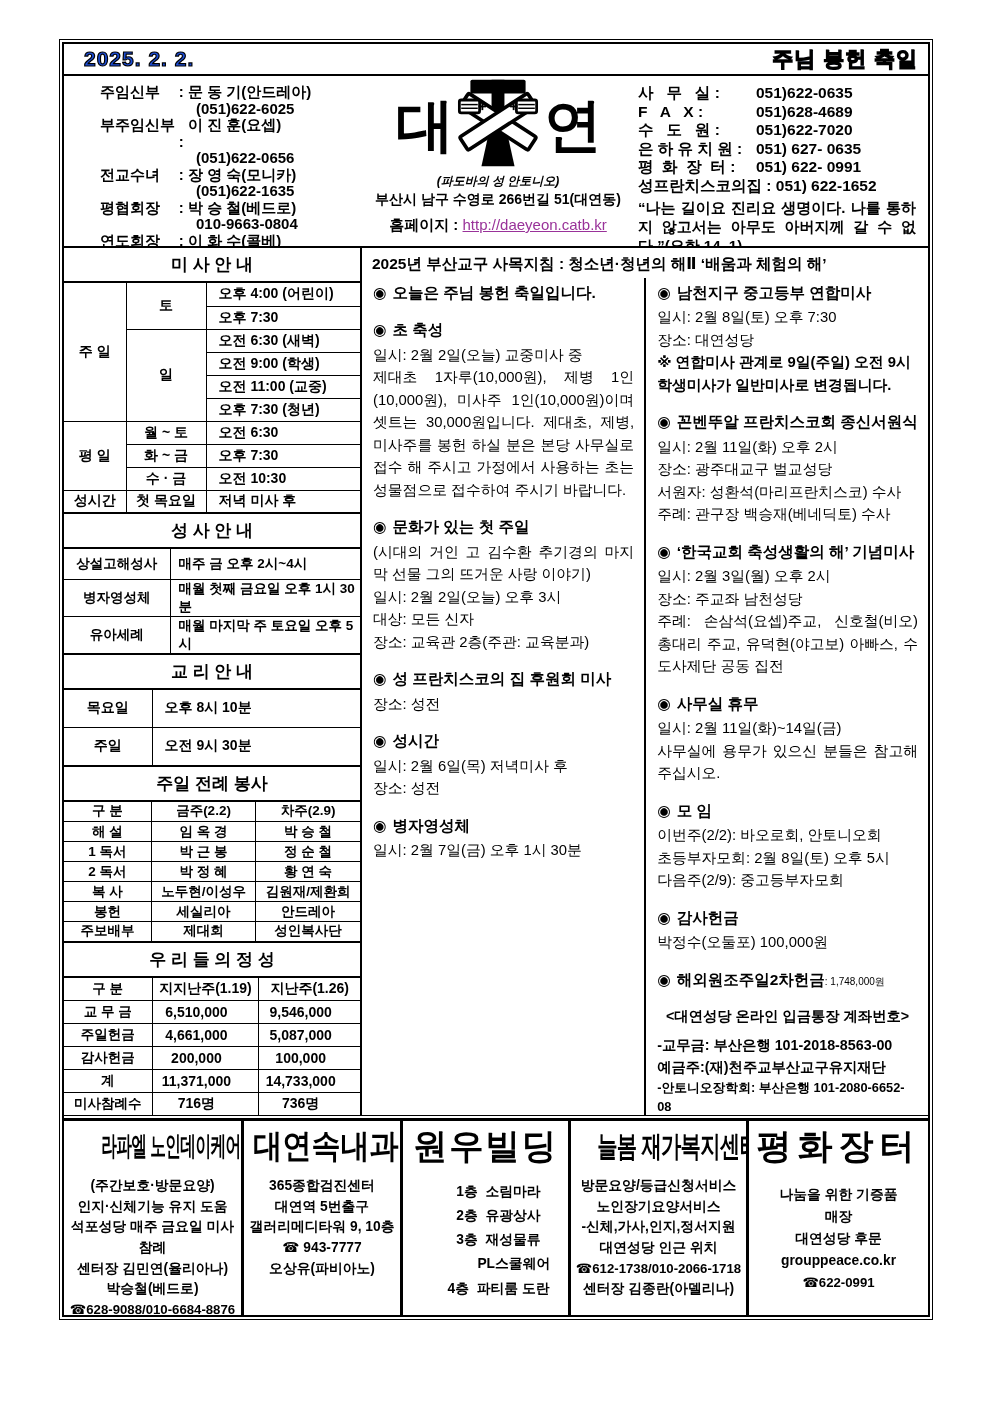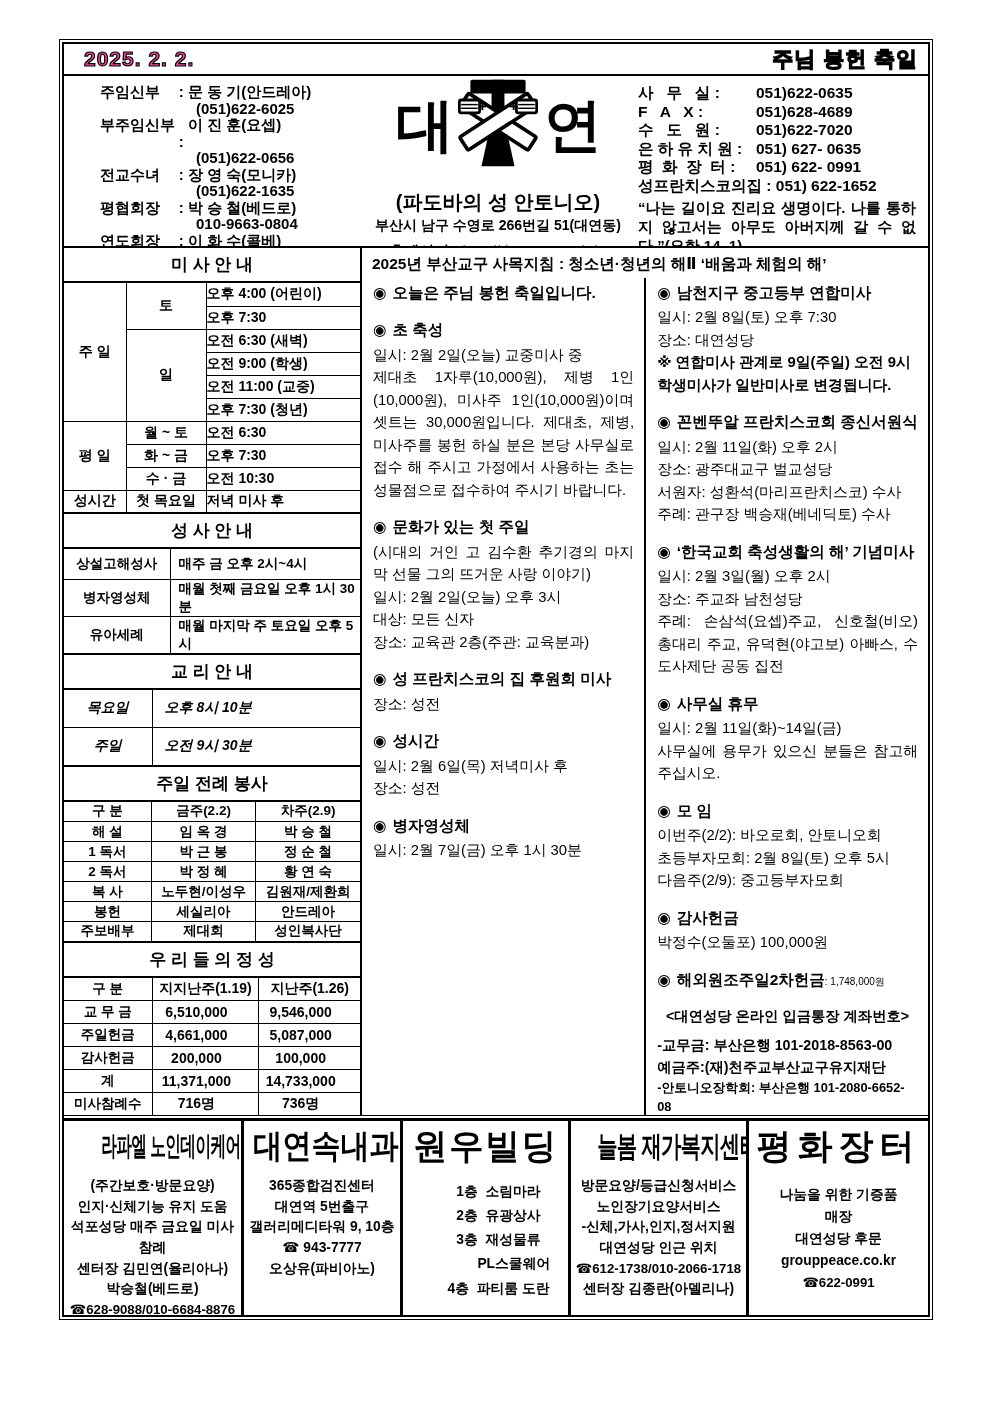--- a/index.html
+++ b/index.html
@@ -14,7 +14,7 @@
   
   .titlebar { height:32px; border-bottom:2px solid #000; display:flex;
     justify-content:space-between; align-items:center; padding:0 10px 0 20px; }
-  .outline-text { font-size:21px; font-weight:800; color:#ec4899;
+  .outline-text { font-size:21px; font-weight:800; color:#1d4ed8;
     -webkit-text-stroke:1.2px #000; letter-spacing:1px; white-space:nowrap; }
 
   

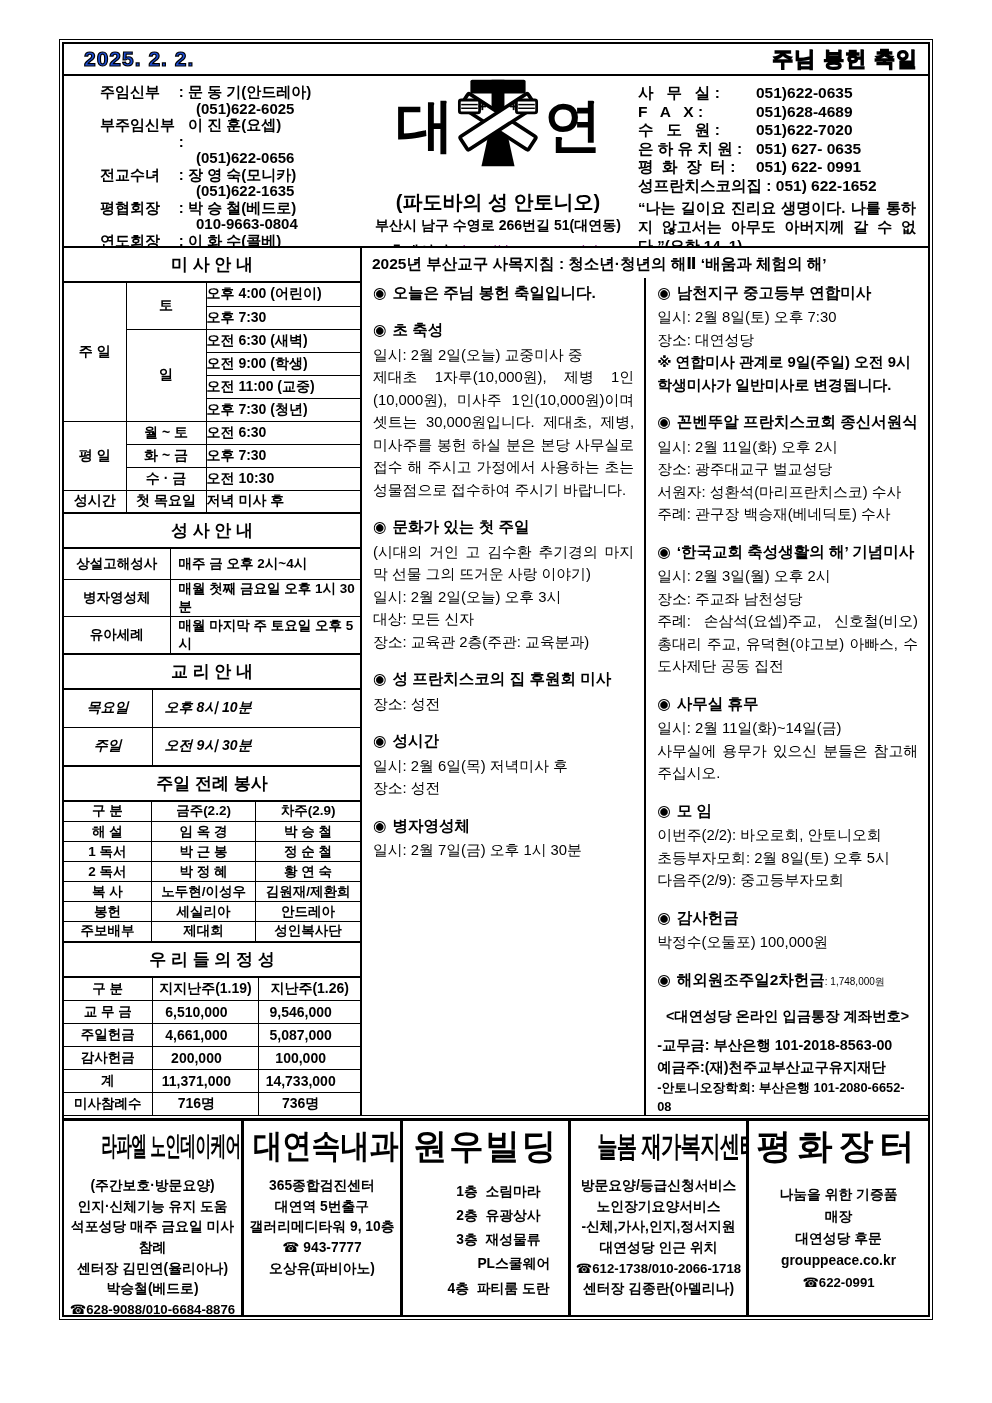--- a/index.html
+++ b/index.html
@@ -26,7 +26,7 @@
   .logo-block { width:268px; text-align:center; padding-top:2px; }
   .logo-row { display:flex; justify-content:center; align-items:center; height:94px; }
   .logo-char { font-size:58px; font-weight:900; line-height:1; letter-spacing:-2px; }
-  .logo-sub { font-size:20px; font-weight:700; margin-top:17px; }
+  .logo-sub { font-size:12px; font-weight:700; margin-top:1px;font-style:italic; }
   .logo-addr { font-size:14px; font-weight:700; margin-top:1px; white-space:nowrap; }
   .homepage { font-size:15px; font-weight:700; margin-top:7px; }
   .homepage .url { color:#993299; text-decoration:underline; font-weight:400; }

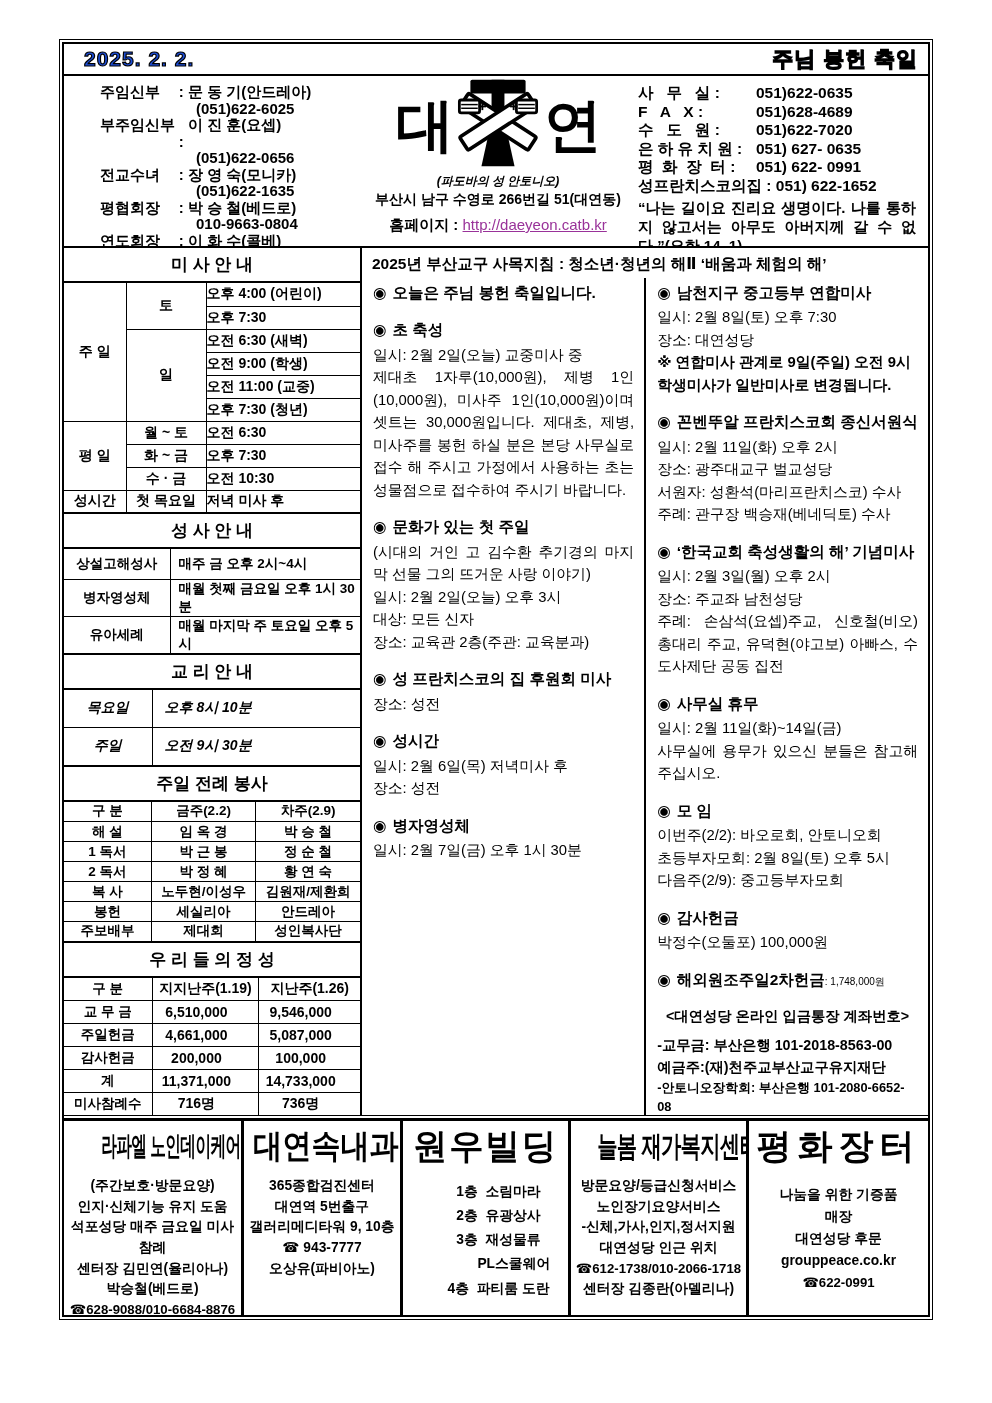--- a/index.html
+++ b/index.html
@@ -51,7 +51,7 @@
   .mass-table td { height:23px; }
   .mass-table .c1 { width:62px; }
   .mass-table .c2 { width:80px; }
-  .mass-table .time { text-align:left; }
+  .mass-table .time { text-align:left; padding-left:12px; }
 
   .sac-table td { height:30px; }
   .sac-table .c1 { width:106px; font-size:13.5px; }

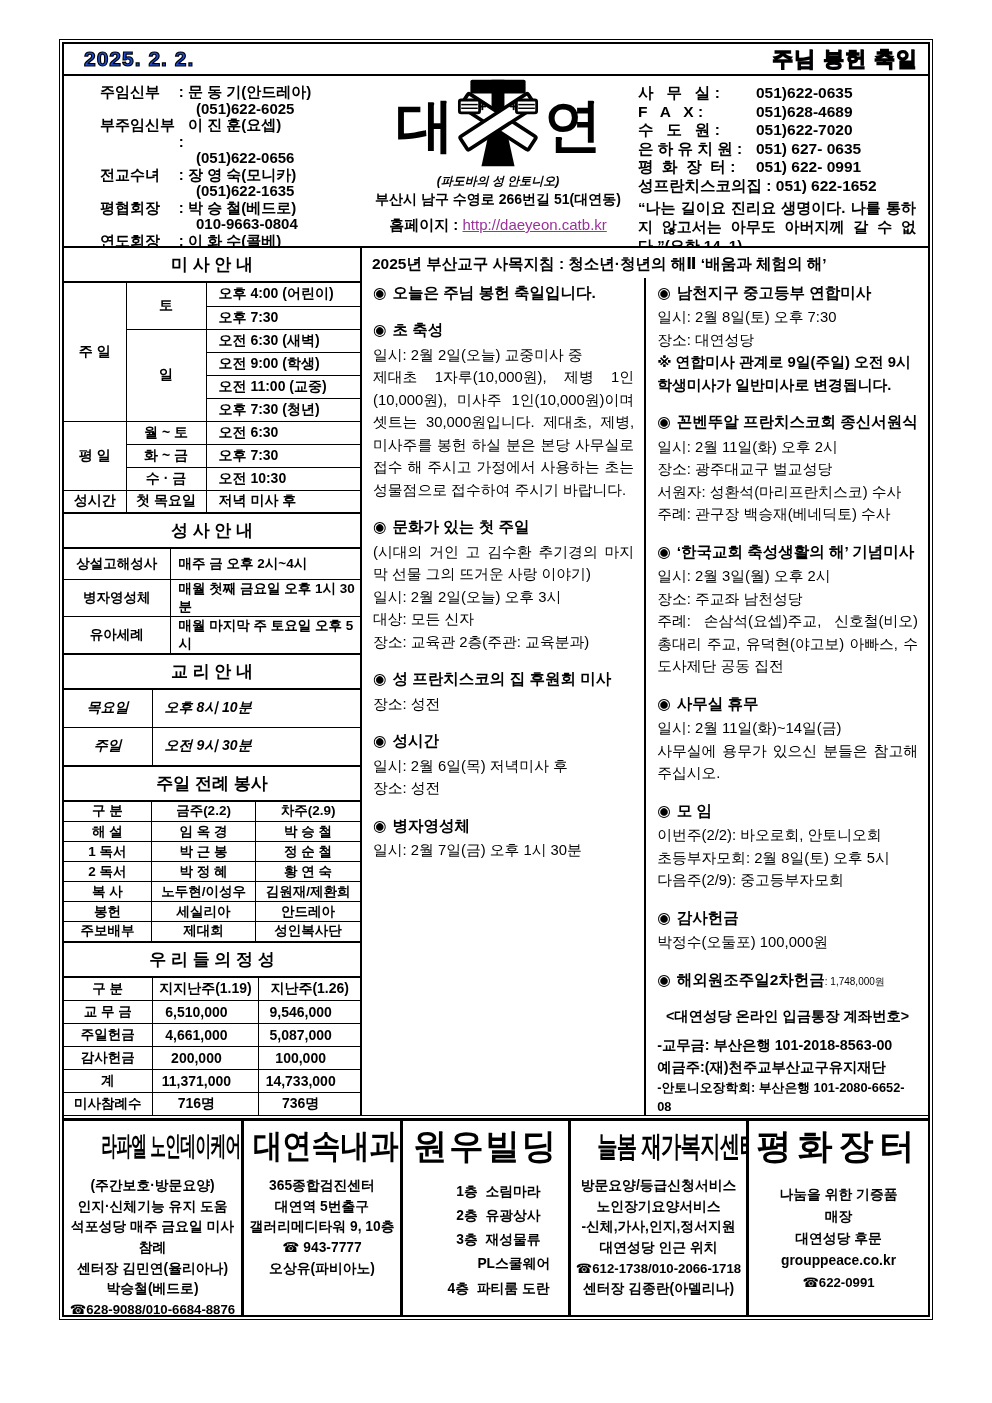--- a/index.html
+++ b/index.html
@@ -57,7 +57,7 @@
   .sac-table .c1 { width:106px; font-size:13.5px; }
   .sac-table .v { text-align:left; padding-left:8px; font-size:13.5px; }
 
-  .cat-table td { height:38px;font-style:italic; }
+  .cat-table td { height:38px; }
   .cat-table .c1 { width:88px; }
   .cat-table .v { text-align:left; padding-left:12px; }
 

